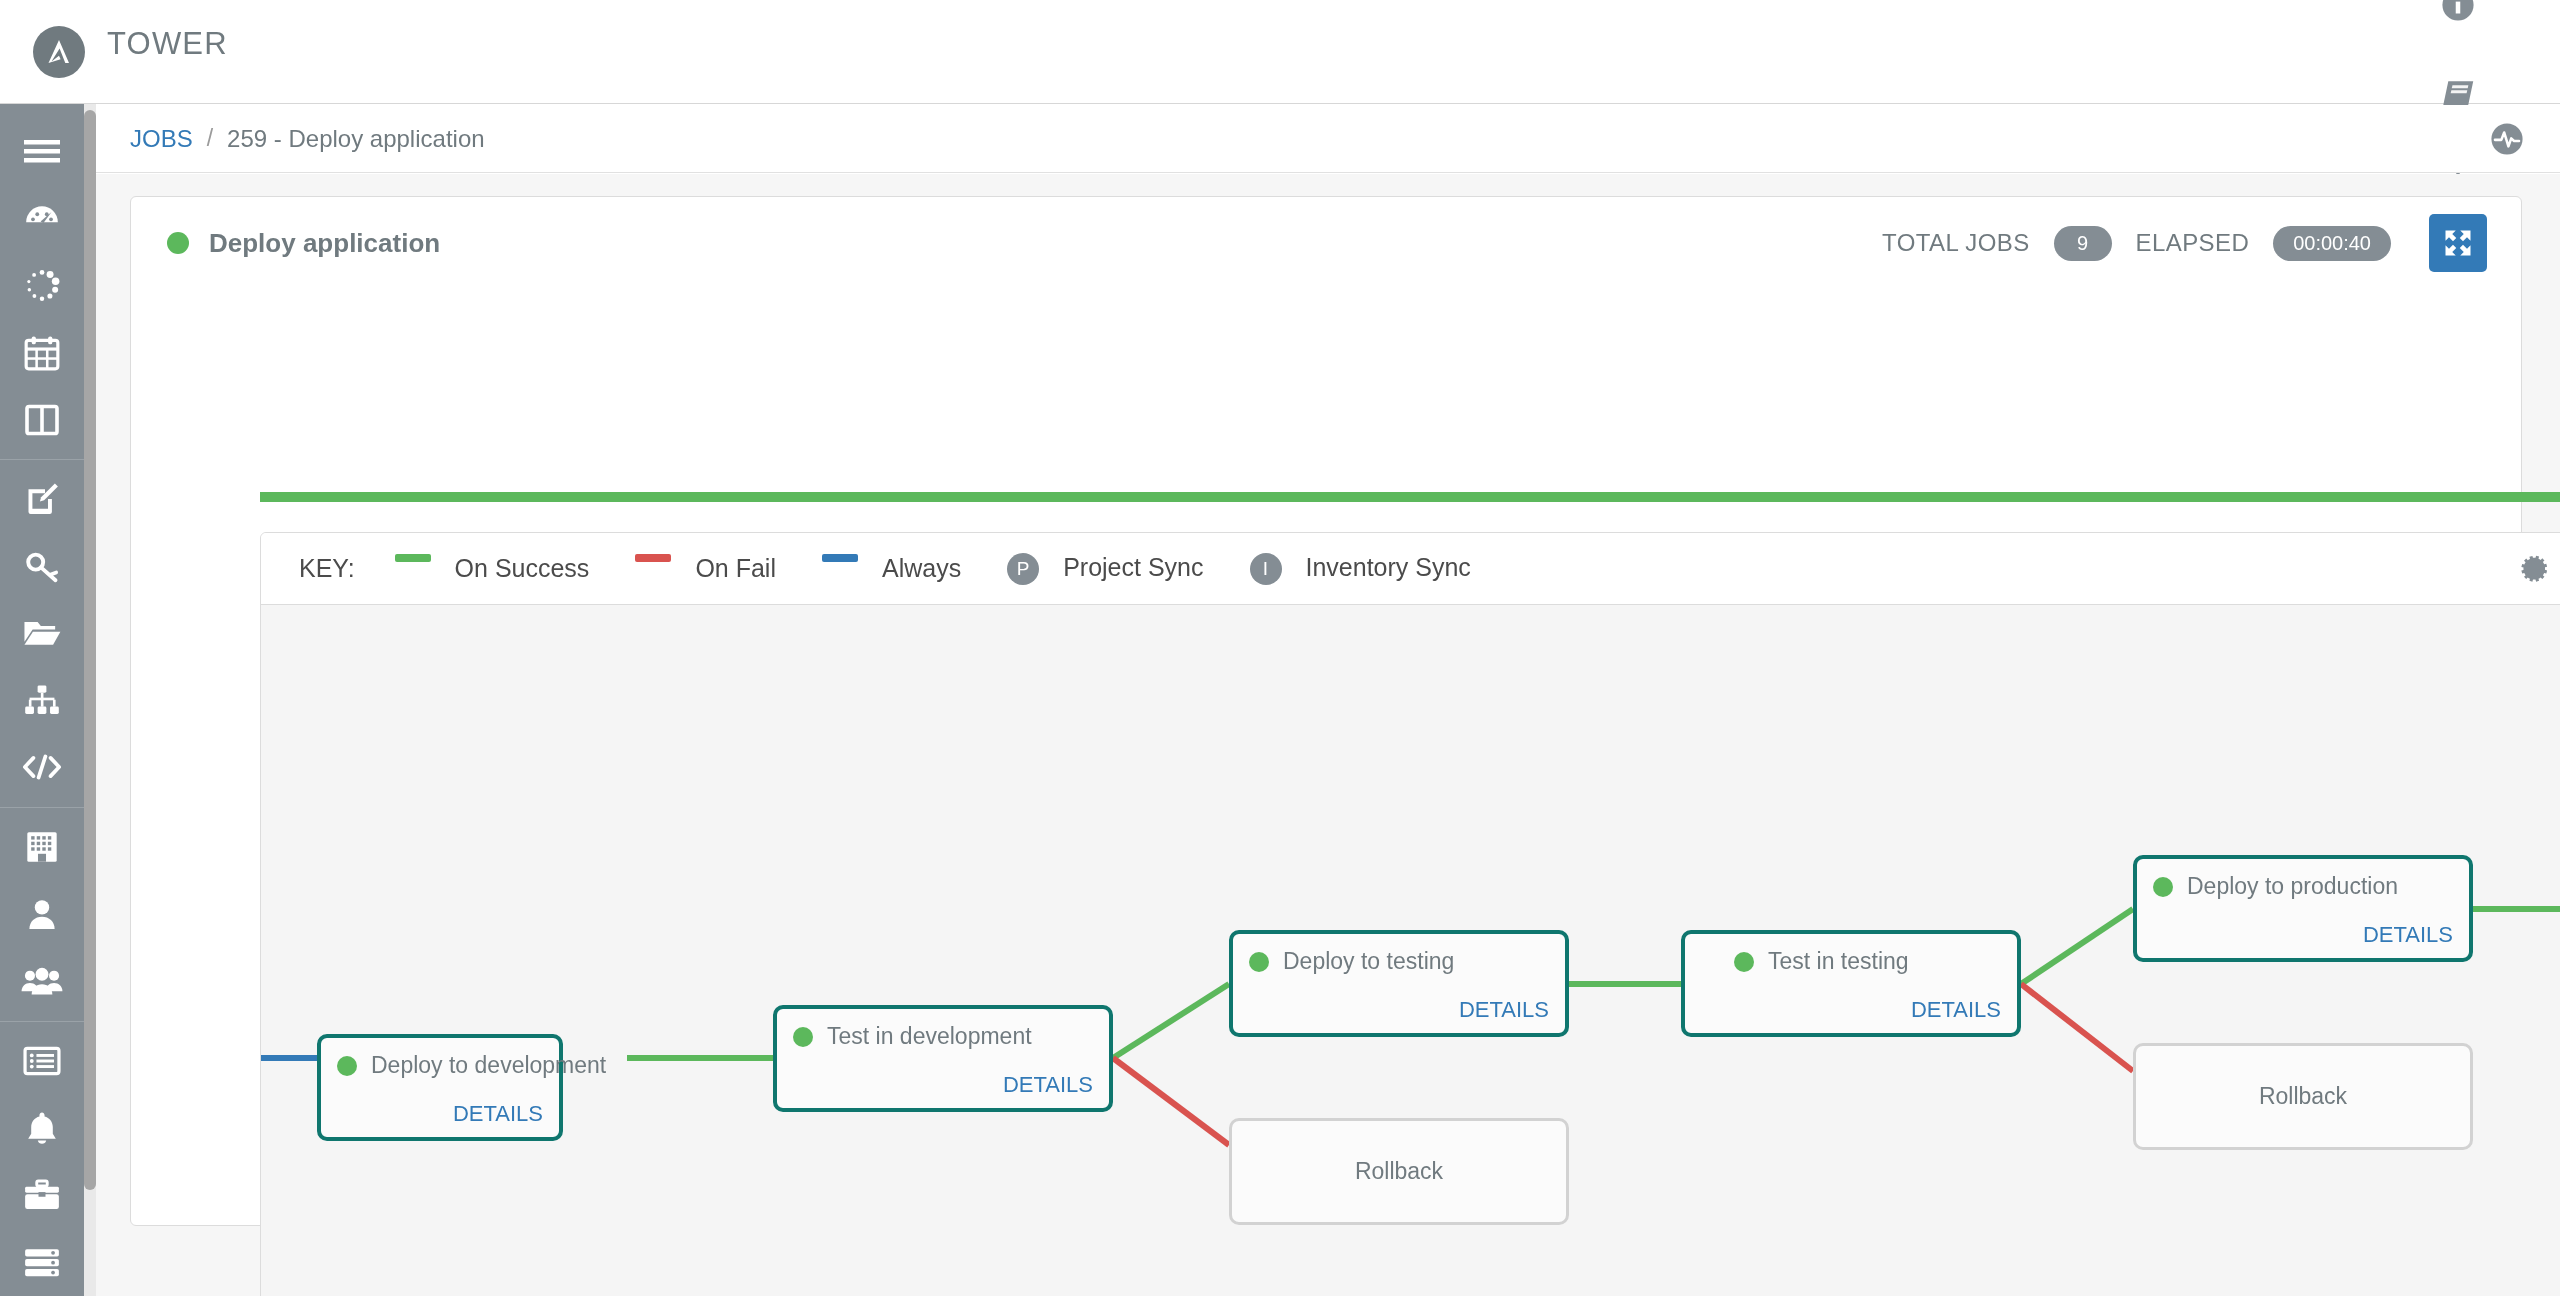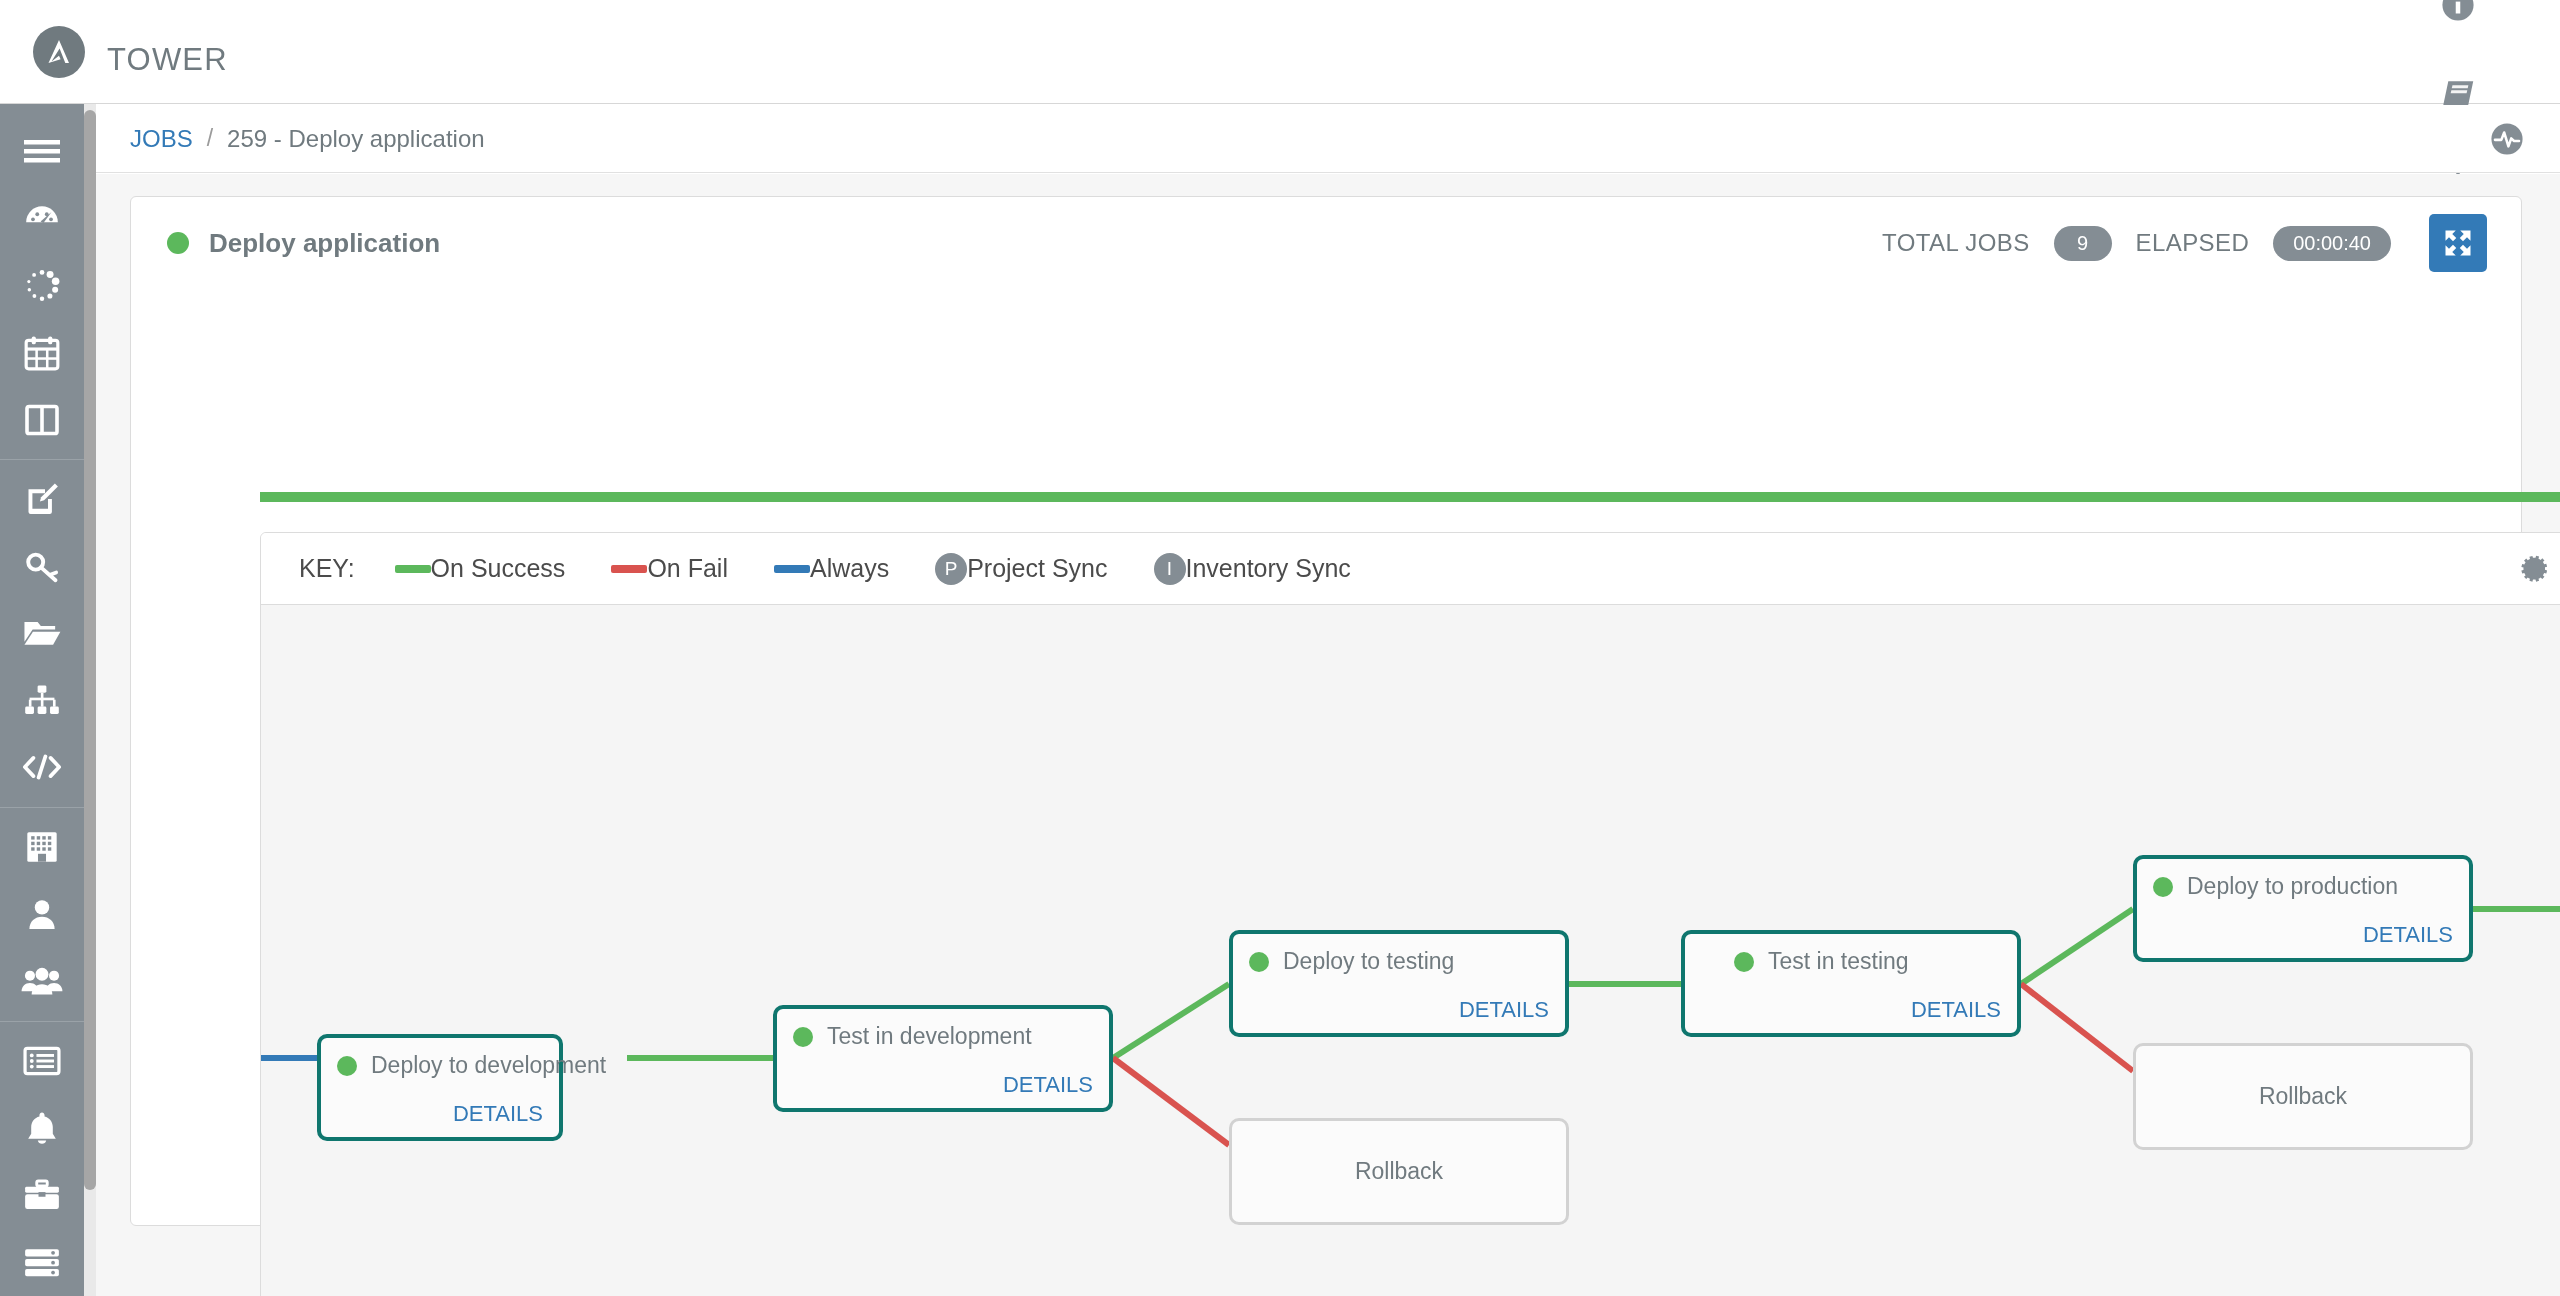--- a/index.html
+++ b/index.html
@@ -19,7 +19,7 @@
     border-bottom: 1px solid #d7d7d7;
     display: flex; align-items: center;
   }
-  .brand { display: flex; align-items: flex-end; margin-left: 33px; }
+  .brand { display: flex; align-items: flex-start; margin-left: 33px; }
   .brand-logo {
     width: 52px; height: 52px; border-radius: 50%;
     background: #707a7f; position: relative;

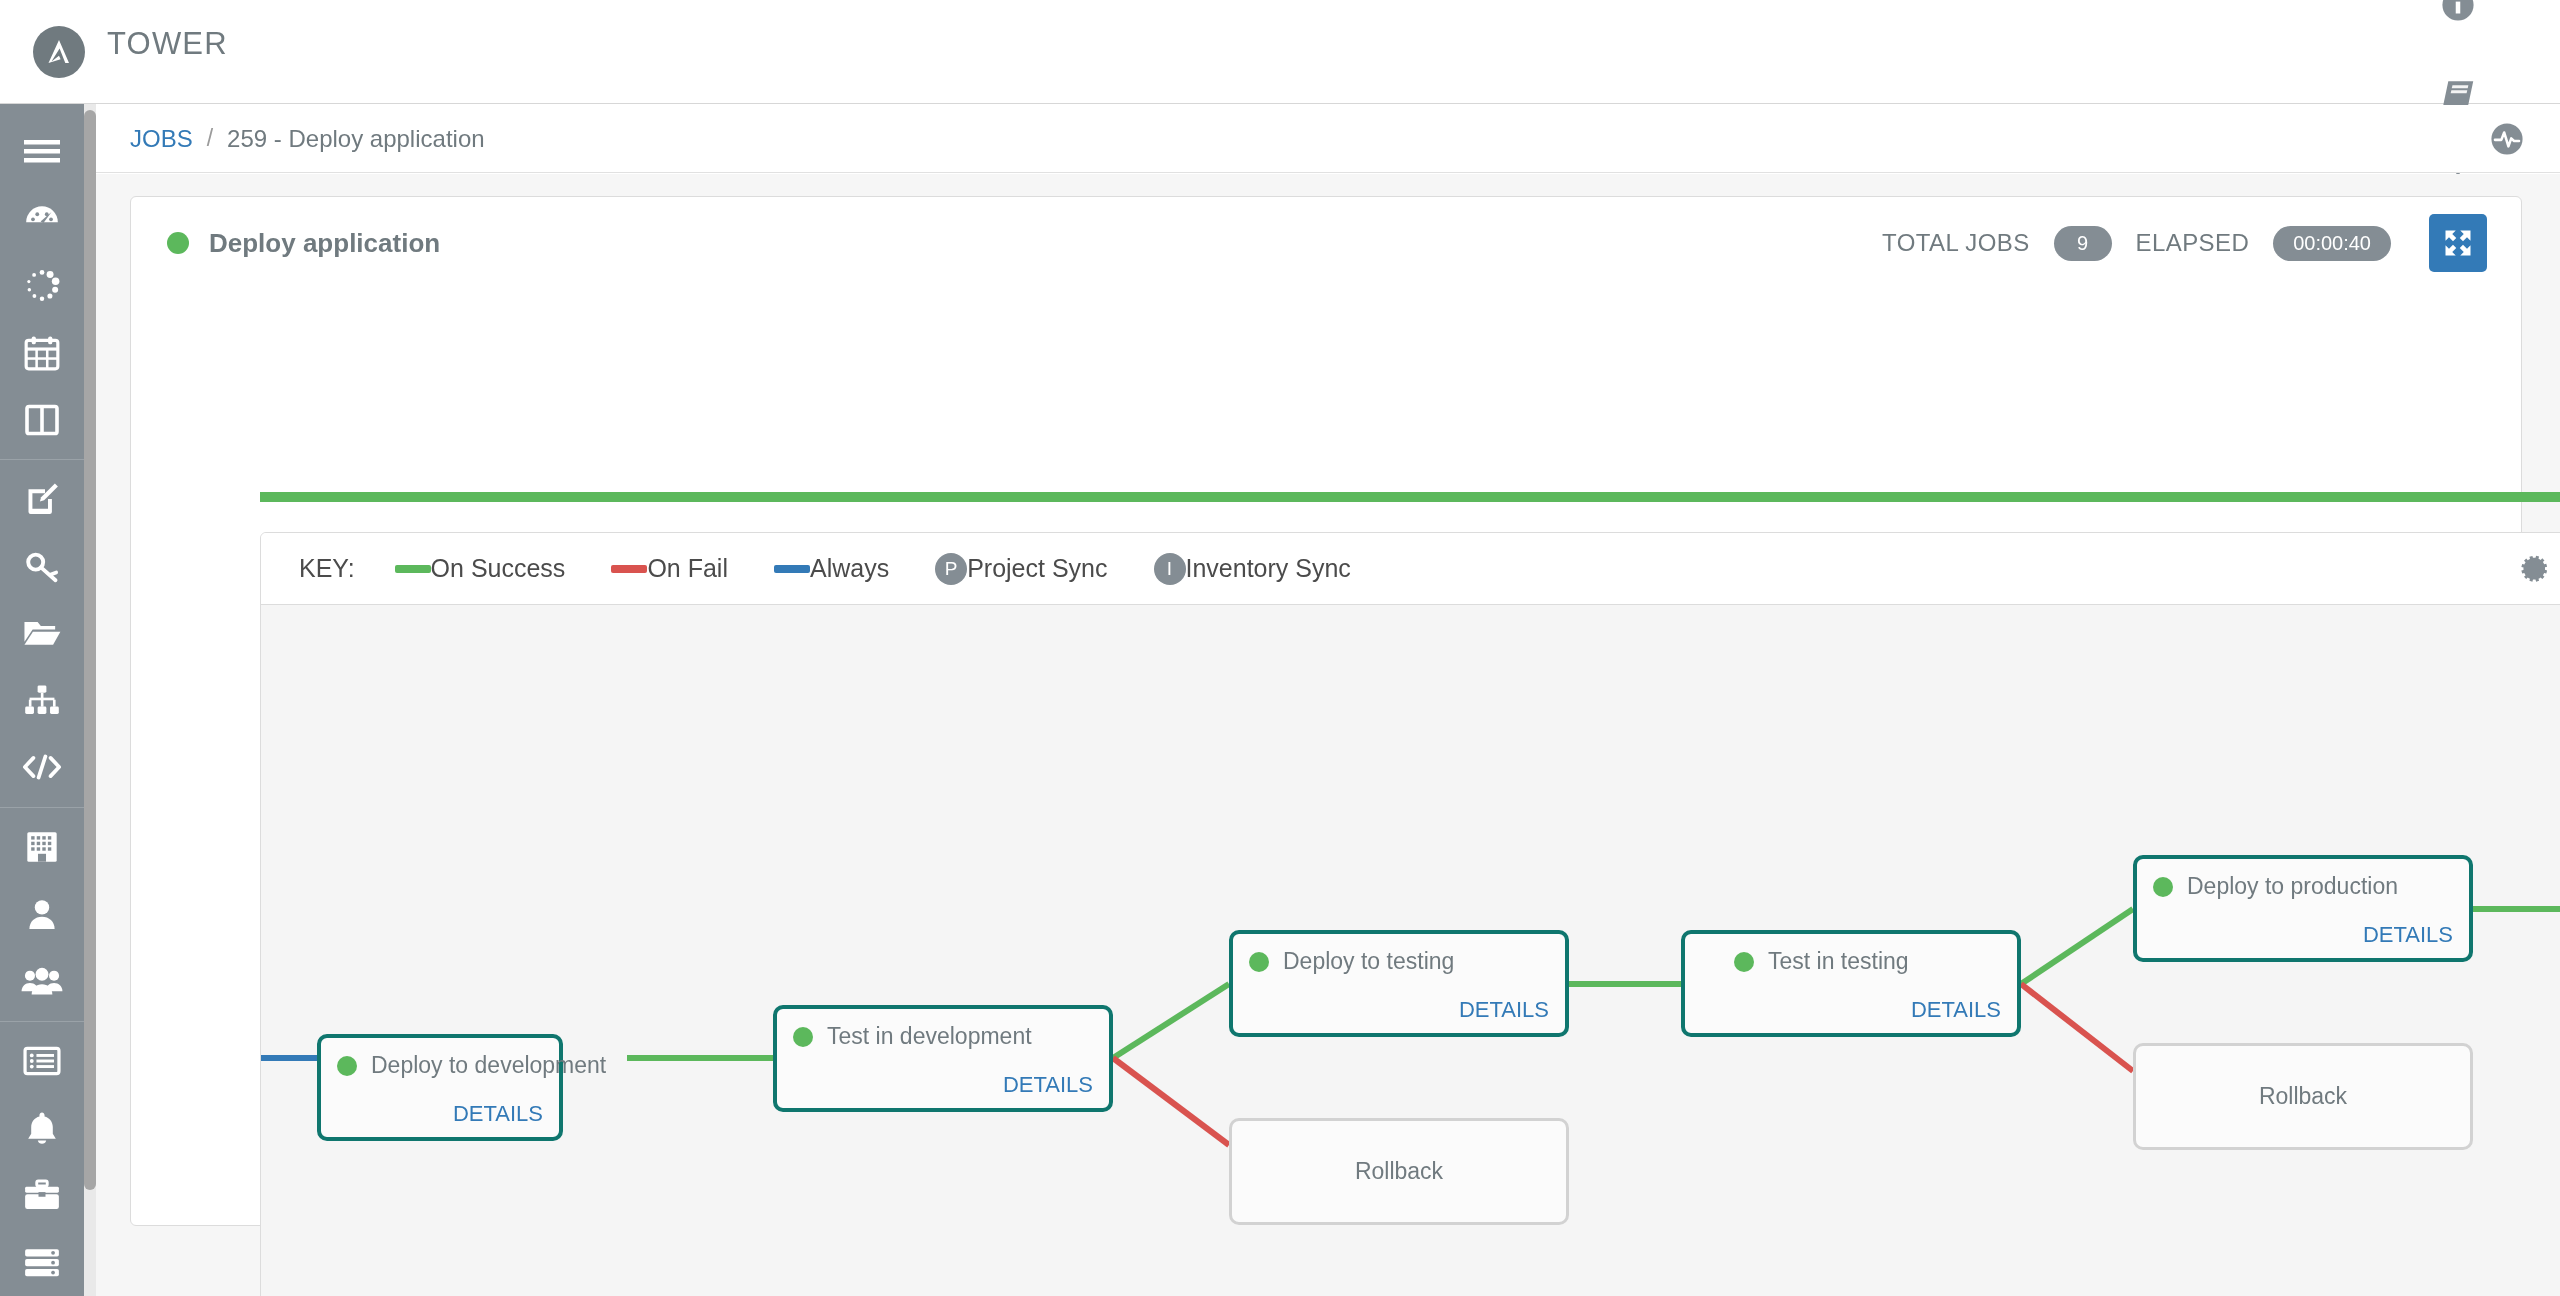--- a/index.html
+++ b/index.html
@@ -128,7 +128,7 @@
     display: flex; align-items: center; padding-left: 38px;
   }
   .legend-key { font-size: 25px; color: #4b4b4b; margin-right: 40px; }
-  .legend-item { display: flex; align-items: center; gap: 0; margin-right: 46px; }
+  .legend-item { display: flex; align-items: flex-start; gap: 24px; margin-right: 46px; }
   .legend-swatch { width: 36px; height: 8px; border-radius: 2px; }
   .legend-text { font-size: 25px; color: #4b4b4b; white-space: nowrap; }
   .legend-circle {

